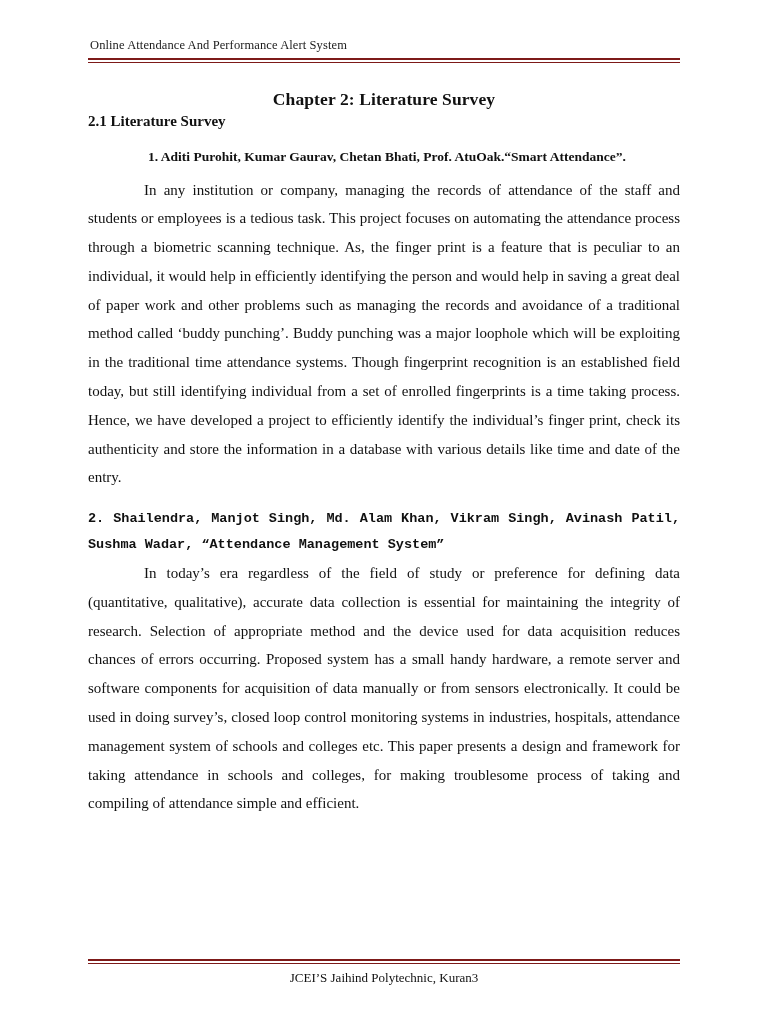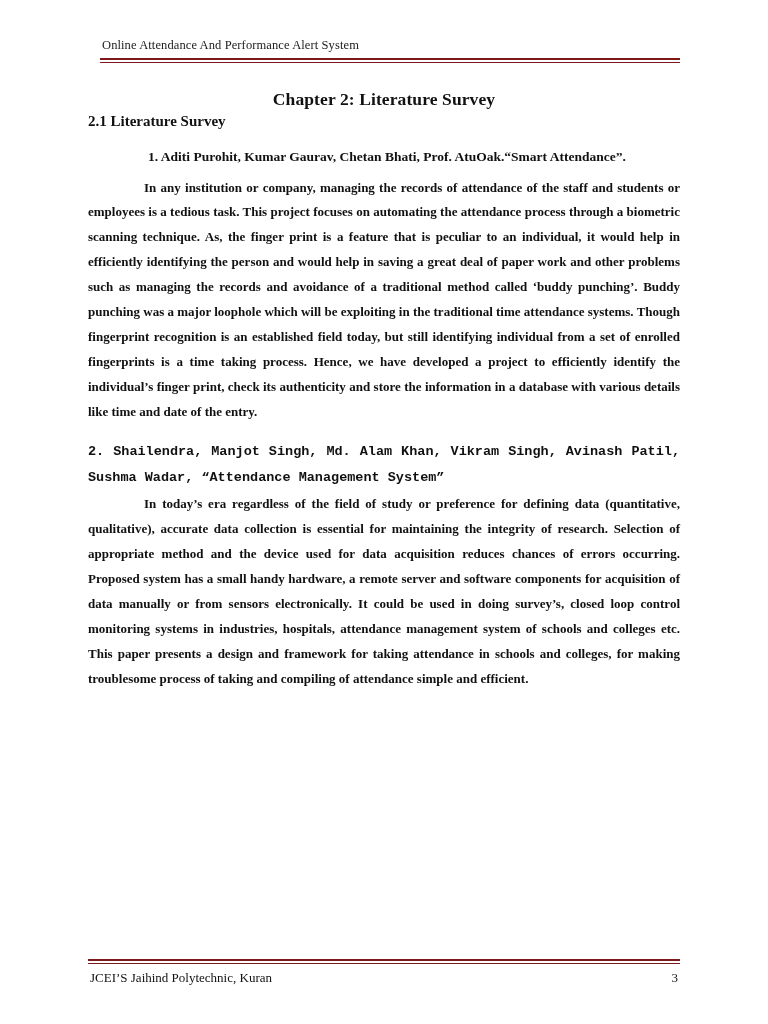--- a/index.html
+++ b/index.html
@@ -34,7 +34,6 @@
   
   .header {
     position: relative;
-    margin-left: 12px;
   }
   .header-text {
     font-size: 12.5px;

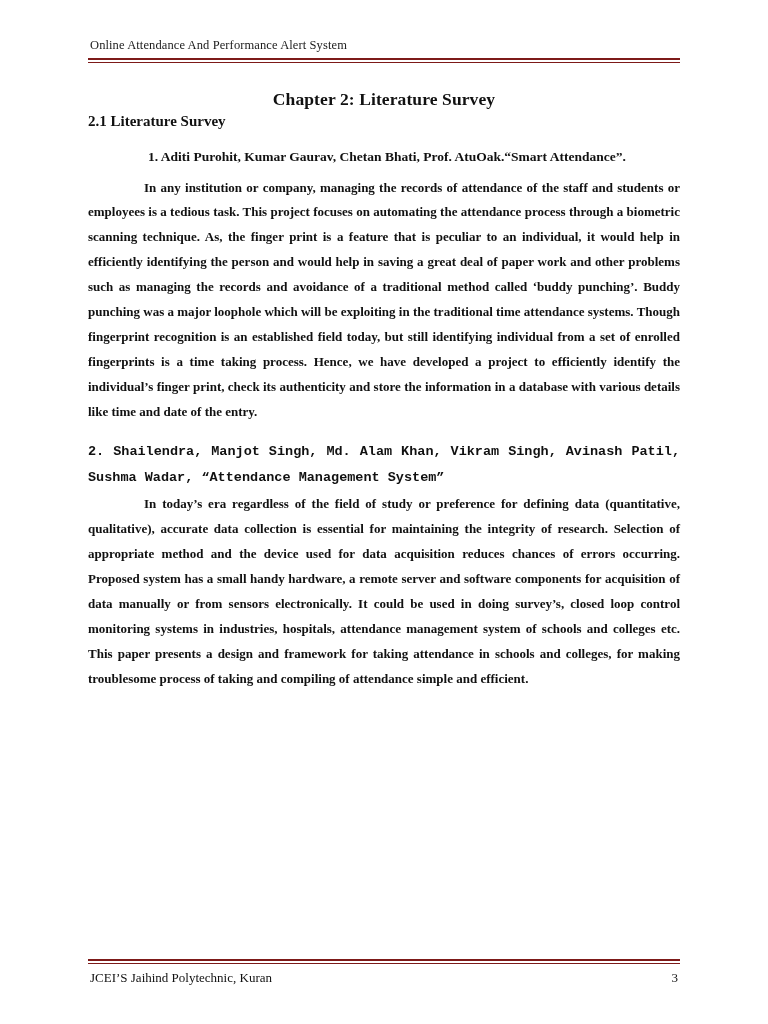--- a/index.html
+++ b/index.html
@@ -80,14 +80,13 @@
     font-family: Liberation Mono, monospace;
   }
   p.body-para {
-    font-size: 13px;
+    font-size: 15px;
     text-align: justify;
     text-justify: inter-word;
     line-height: 1.92;
     margin: 6px 0 0 0;
     text-indent: 56px;
     hyphens: none;
-    font-weight: bold;
   }
   p.body-para.second-para {
     margin-top: 1px;

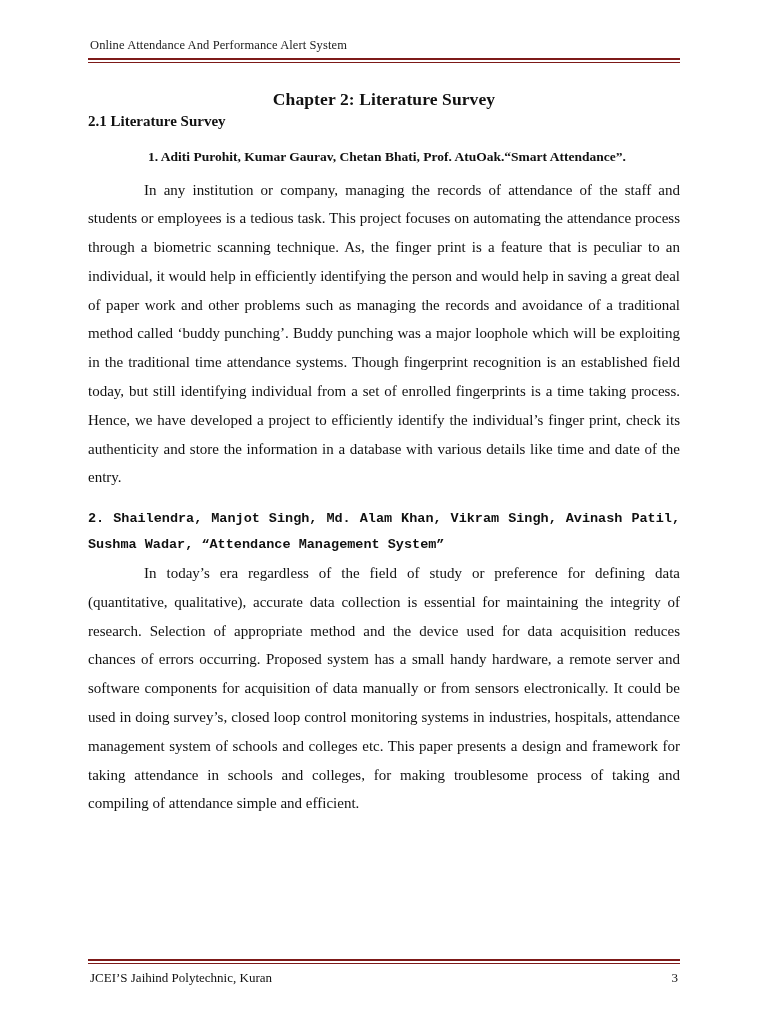--- a/index.html
+++ b/index.html
@@ -108,7 +108,7 @@
   }
   .footer-row {
     display: flex;
-    justify-content: space-between;
+    justify-content: center;
     align-items: baseline;
     font-size: 13px;
     padding-left: 2px;

